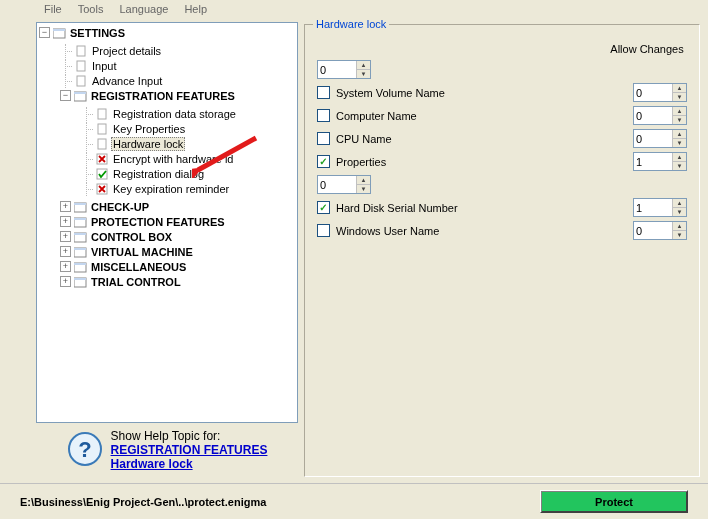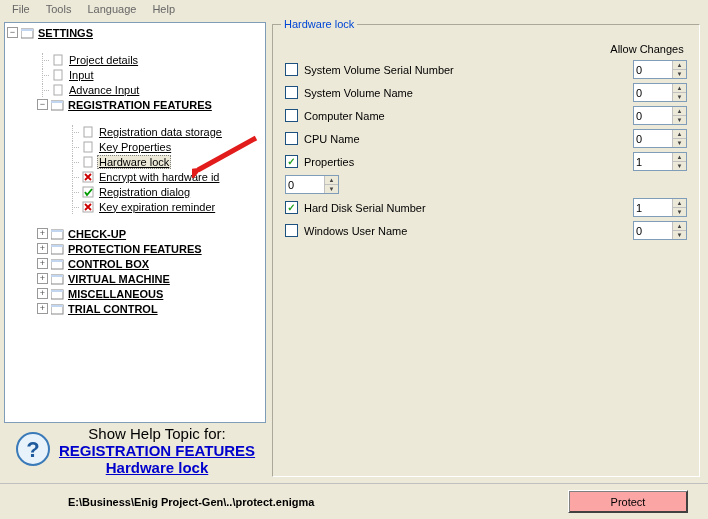--- a/index.html
+++ b/index.html
@@ -4,7 +4,7 @@
 <style>
   * { box-sizing: border-box; }
   html, body { margin: 0; padding: 0; font-family: Tahoma, Arial, sans-serif; font-size: 11px; background: #ece9d8; }
-  .root { width: 708px; height: 519px; position: relative; background: #ece9d8; }
+  .root { width: 708px; height: 519px; position: relative; background: #ece9d8; padding-left: 32px; }
 
   
   .menubar { height: 18px; display: flex; align-items: center; padding: 0 4px; gap: 0; color: #666; }

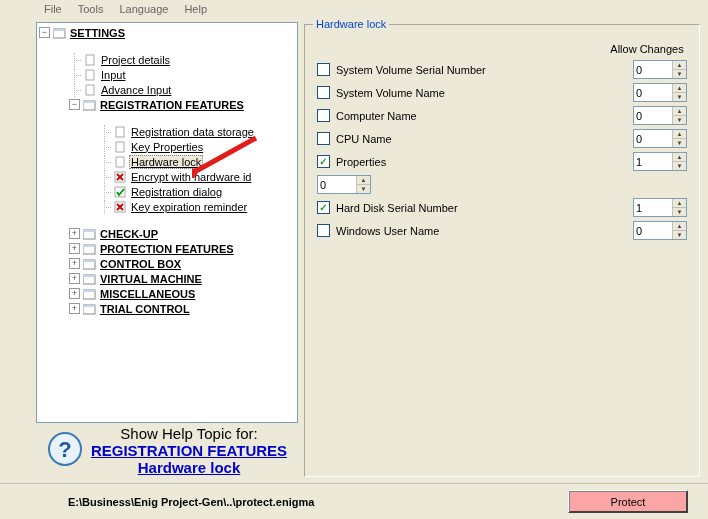--- a/index.html
+++ b/index.html
@@ -27,7 +27,7 @@
   .line::after { content: ""; position: absolute; left: 5px; right: 0; top: 50%; border-top: 1px dotted #bbb; }
   .ticon { width: 14px; height: 13px; display: inline-flex; align-items: center; justify-content: center; }
   .ticon svg { width: 13px; height: 12px; }
-  .tlabel { padding: 0 2px; text-decoration: underline; }
+  .tlabel { padding: 0 2px; }
   .bold { font-weight: bold; }
   .sel { background: #ece9d8; border: 1px dotted #808080; padding: 0 1px; }
 

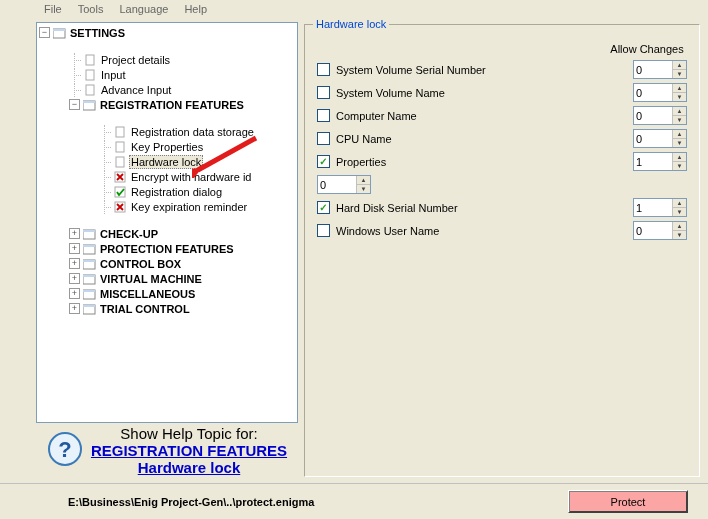--- a/index.html
+++ b/index.html
@@ -18,7 +18,7 @@
   
   .tree-wrap { flex: 1; background: #fff; border: 1px solid #7f9db9; padding: 2px; overflow: auto; }
   .tree { list-style: none; margin: 0; padding: 0; }
-  .tree ul { list-style: none; margin: 12px; padding: 0 0 0 18px; }
+  .tree ul { list-style: none; margin: 3px; padding: 0 0 0 18px; }
   .tree li { margin: 0; padding: 0; white-space: nowrap; }
   .row { display: flex; align-items: center; height: 15px; gap: 2px; }
   .exp { width: 11px; height: 11px; border: 1px solid #999; background: #fff; font-size: 9px; line-height: 7px; text-align: center; color: #555; cursor: default; display: inline-flex; align-items: center; justify-content: center; }

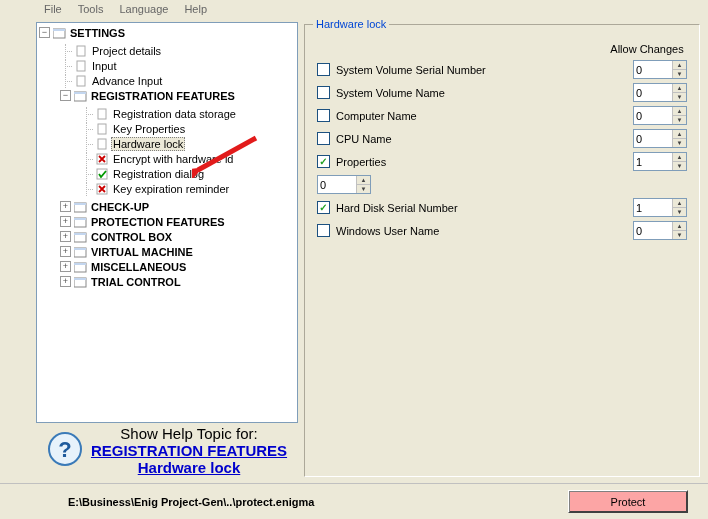--- a/index.html
+++ b/index.html
@@ -306,10 +306,6 @@
           </div>
 
       <div class="hw-row">
-            <label>
-              <span class="chk"></span>
-              <span>System Volume Serial Number</span>
-            </label>
             <div class="spin">
               <input value="0" style="">
               <div class="btns">

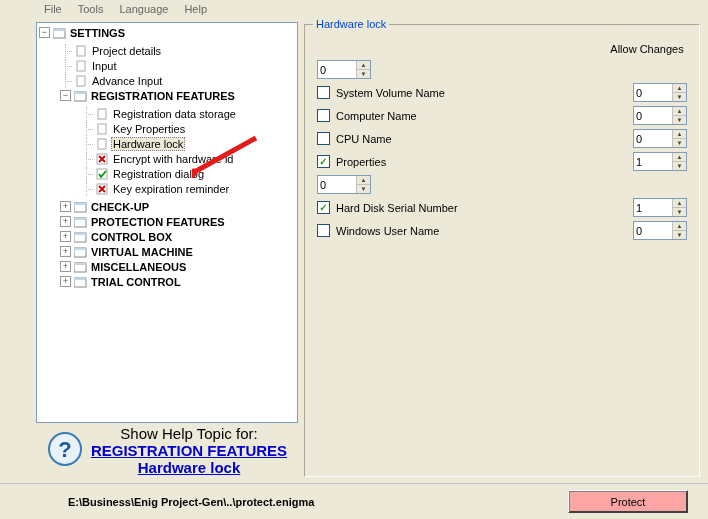--- a/index.html
+++ b/index.html
@@ -34,7 +34,7 @@
   
   .help-panel { height: 54px; display: flex; align-items: center; gap: 8px; padding: 2px 10px; justify-content: center; }
   .help-icon svg { width: 36px; height: 36px; }
-  .help-text { text-align: center; font-size: 15px; }
+  .help-text { text-align: left; font-size: 12px; }
   .help-link { color: #0000cc; text-decoration: underline; font-weight: bold; }
 
   

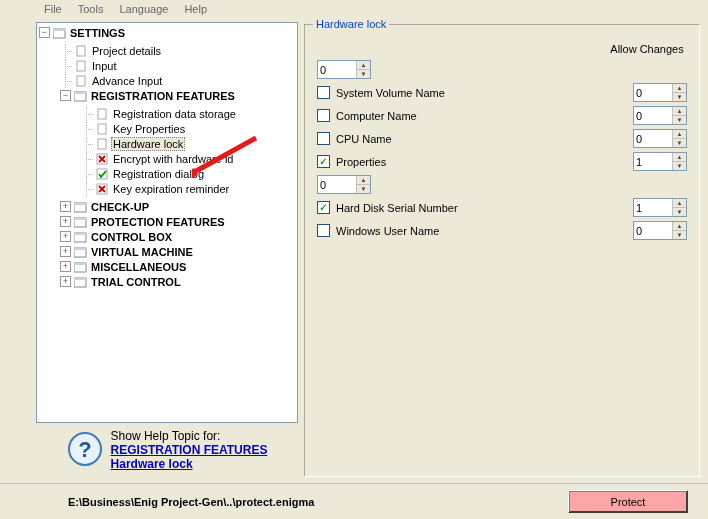--- a/index.html
+++ b/index.html
@@ -56,7 +56,7 @@
 
   
   .bottom { position: absolute; left: 0; right: 0; bottom: 0; height: 36px; display: flex; align-items: center; border-top: 1px solid #c0c0c0; padding: 0 20px; }
-  .bottom .path { flex: 1; font-weight: bold; color: #000; margin-left: 48px; }
+  .bottom .path { flex: 1; font-weight: bold; color: #000; }
   .protect-btn { width: 120px; height: 23px; background: #fca5a5; border: 1px solid #404040; border-top-color: #fff; border-left-color: #fff; box-shadow: 1px 1px 0 #808080 inset, -1px -1px 0 #404040 inset; cursor: default; font: inherit; font-weight: normal; }
 
   

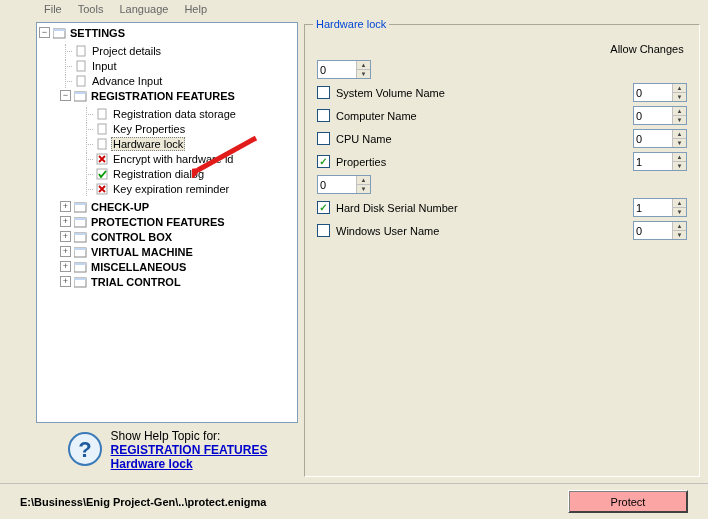--- a/index.html
+++ b/index.html
@@ -57,7 +57,7 @@
   
   .bottom { position: absolute; left: 0; right: 0; bottom: 0; height: 36px; display: flex; align-items: center; border-top: 1px solid #c0c0c0; padding: 0 20px; }
   .bottom .path { flex: 1; font-weight: bold; color: #000; }
-  .protect-btn { width: 120px; height: 23px; background: #fca5a5; border: 1px solid #404040; border-top-color: #fff; border-left-color: #fff; box-shadow: 1px 1px 0 #808080 inset, -1px -1px 0 #404040 inset; cursor: default; font: inherit; font-weight: normal; }
+  .protect-btn { width: 148px; height: 23px; background: #22c55e; border: 1px solid #404040; border-top-color: #fff; border-left-color: #fff; box-shadow: 1px 1px 0 #808080 inset, -1px -1px 0 #404040 inset; cursor: default; font: inherit; font-weight: bold; }
 
   
   .arrow { position: absolute; left: 192px; top: 132px; pointer-events: none; }

